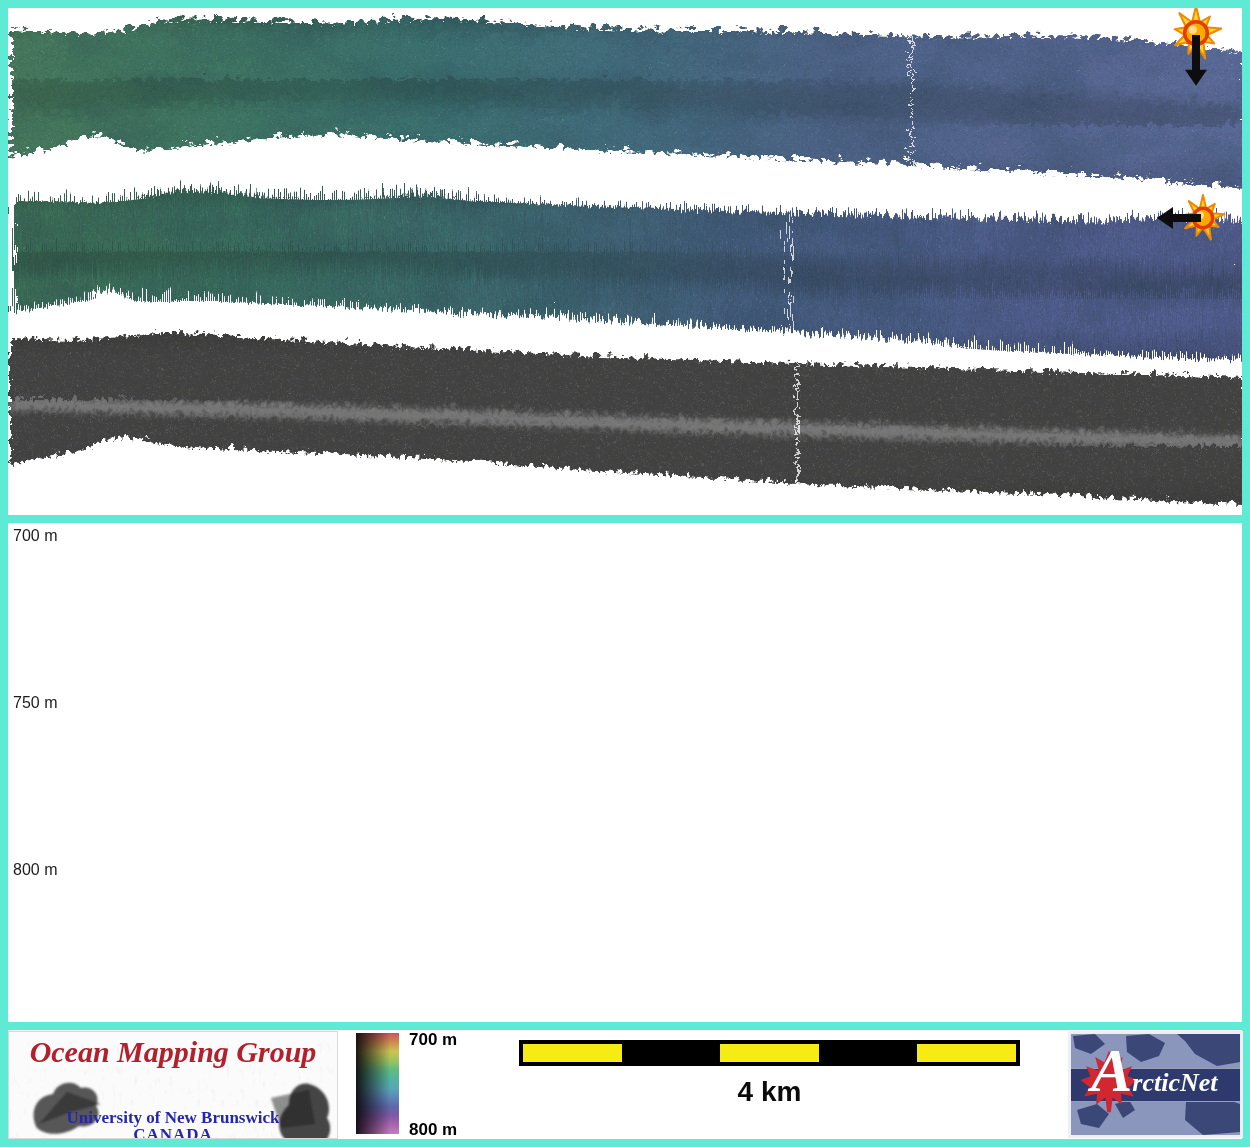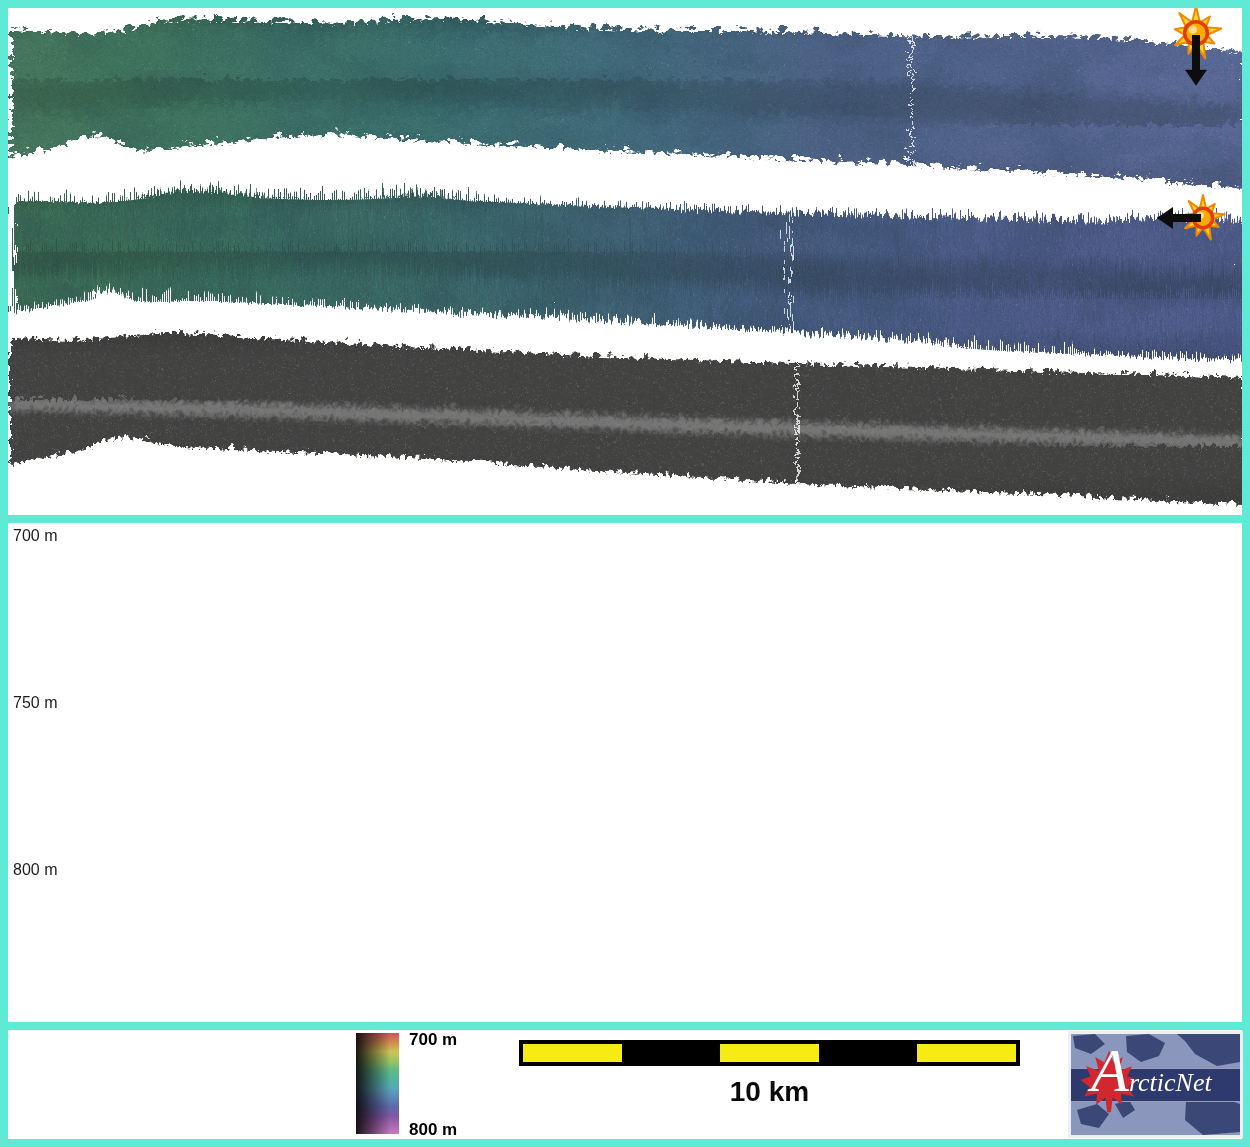--- a/index.html
+++ b/index.html
@@ -282,6 +282,21 @@
 
   <div class="footer">
 
+    <div class="omg">
+      <svg id="omg-bg" width="328" height="106" viewBox="0 0 328 106">
+          <rect x="0" y="0" width="328" height="106" fill="#fbfbfb"></rect>
+          <rect x="0" y="10" width="328" height="96" filter="url(#f-omg-streaks)" opacity="0.4"></rect>
+          <g filter="url(#f-blur1)">
+            <path d="M28,96 C20,82 26,64 44,62 C48,50 64,47 72,56 C84,53 92,64 87,74 C94,84 85,97 70,94 C56,104 37,104 28,96 Z" fill="#3a3a3a" opacity="0.85"></path>
+            <path d="M30,92 L58,60 L92,72 L62,80 Z" fill="#222" opacity="0.55"></path>
+            <path d="M300,52 C316,56 324,72 318,86 C326,98 318,114 304,117 C293,124 279,119 275,106 C266,96 271,80 280,73 C279,60 289,49 300,52 Z" fill="#303030" opacity="0.9"></path>
+            <path d="M262,66 L300,58 L306,92 L272,96 Z" fill="#1f1f1f" opacity="0.5"></path>
+          </g>
+        </svg>
+      <div class="omg-title" style="color: rgb(179, 32, 44);">Ocean Mapping Group</div>
+      <div class="omg-sub1" style="color: rgb(37, 38, 173);">University of New Brunswick</div>
+      <div class="omg-sub2" style="color: rgb(37, 38, 173);">CANADA</div>
+    </div>
 
     <div class="colorbar" id="colorbar" style="background-image: linear-gradient(to right, rgba(12, 8, 12, 0.92), rgba(12, 8, 12, 0) 80%), linear-gradient(rgb(200, 84, 94), rgb(208, 138, 76), rgb(204, 194, 86), rgb(158, 196, 94), rgb(98, 187, 132), rgb(81, 180, 159), rgb(88, 167, 182), rgb(92, 136, 184), rgb(94, 104, 172), rgb(126, 88, 166), rgb(169, 101, 174), rgb(192, 126, 192));"></div>
     <div class="cb-label cb-top">700 m</div>

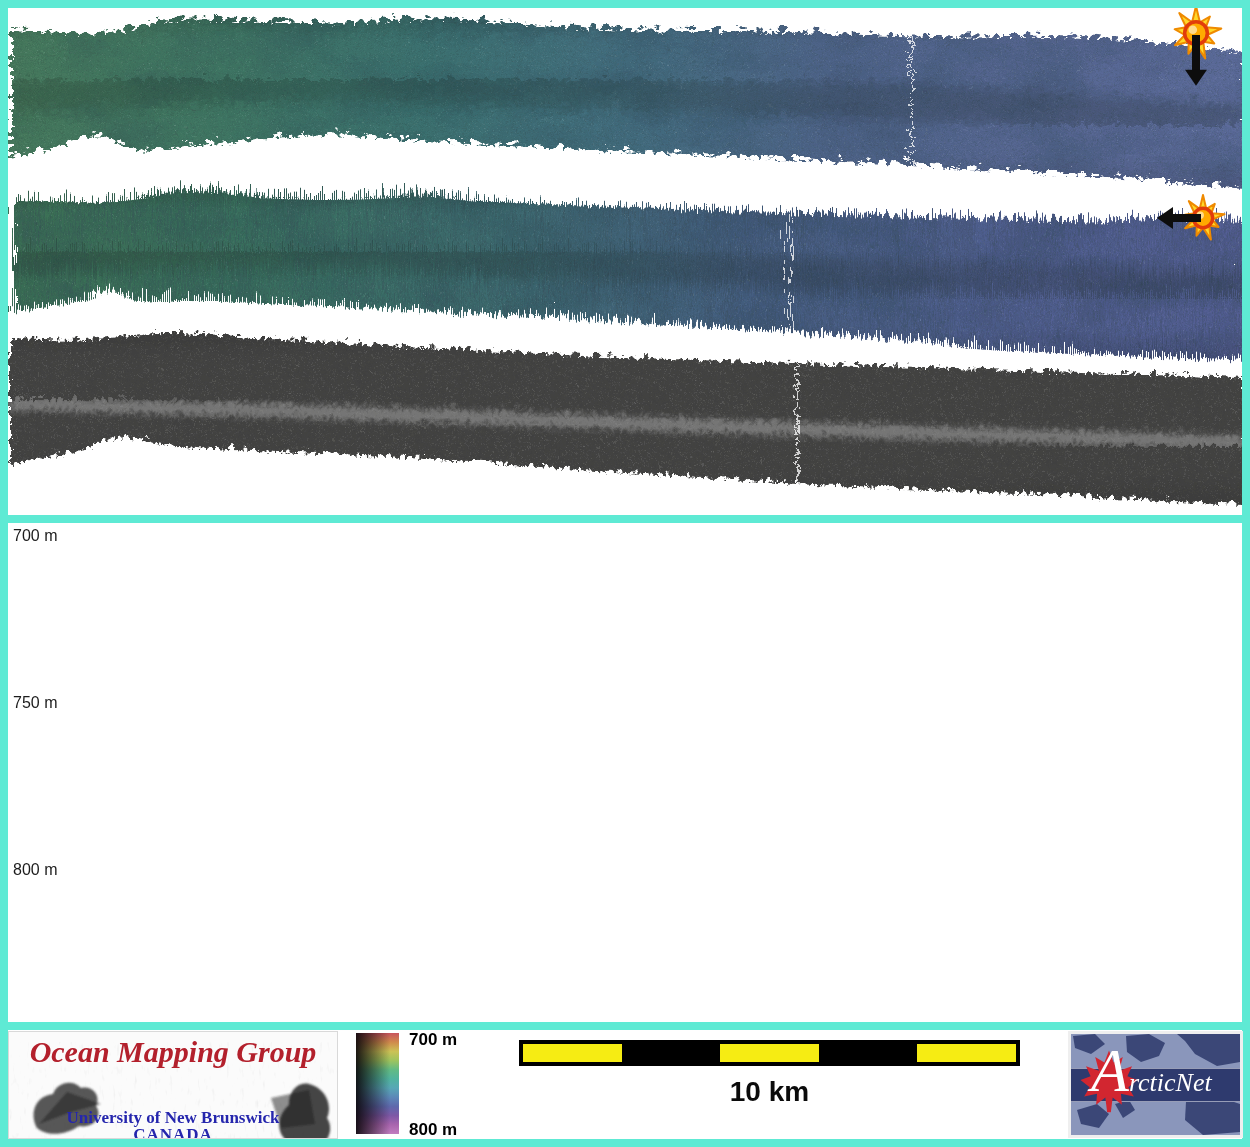--- a/index.html
+++ b/index.html
@@ -307,7 +307,7 @@
         <div class="sb-seg" style="left: 201.2px; width: 98.6px; background: rgb(246, 236, 19);"></div>
         <div class="sb-seg" style="left: 398.4px; width: 98.6px; background: rgb(246, 236, 19);"></div>
       </div>
-    <div class="scalebar-label">10 km</div>
+    <div class="scalebar-label">4 km</div>
 
     <div class="arcticnet" id="arcticnet" style="background: rgb(138, 150, 187);">
       <svg class="an-map" id="an-map" width="169" height="101" viewBox="0 0 169 101">

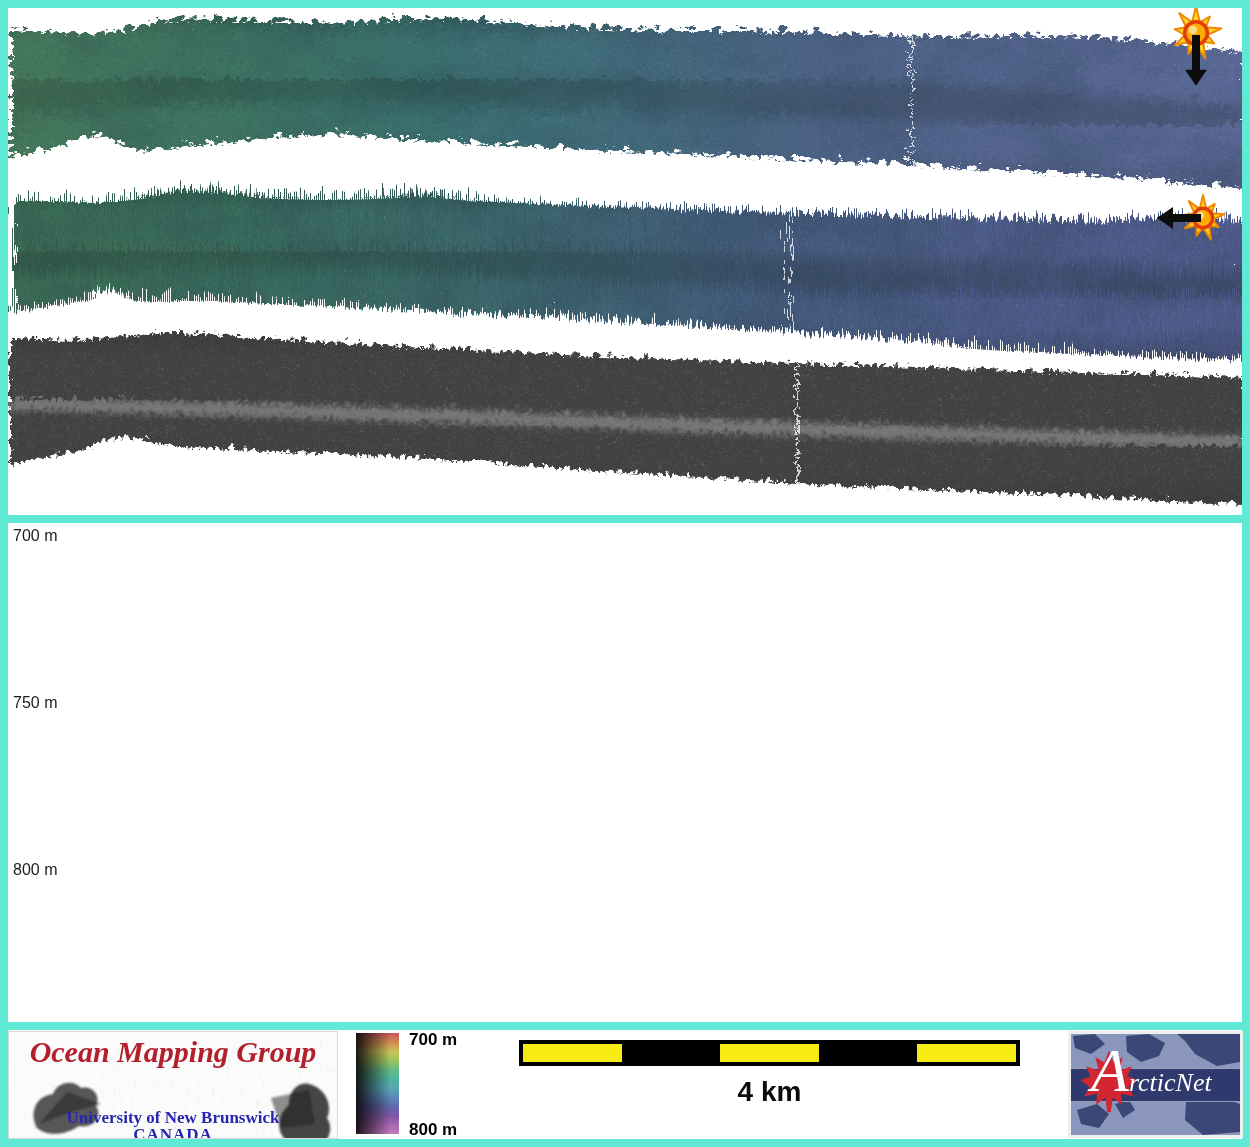--- a/index.html
+++ b/index.html
@@ -41,7 +41,7 @@
   .an-map,.an-leaf{position:absolute;left:0;top:0;}
   .an-map{z-index:1;} .an-leaf{z-index:3;}
   .an-text{position:absolute;left:20px;top:5px;z-index:4;color:#fff;
-       font-family:"Liberation Serif",serif;font-style:italic;line-height:1;white-space:nowrap;}
+       font-family:"Liberation Serif",serif;font-style:italic;line-height:1;white-space:nowrap;font-weight:bold;}
   .an-cap{font-size:62px;}
   .an-rest{font-size:26px;}
 </style>

